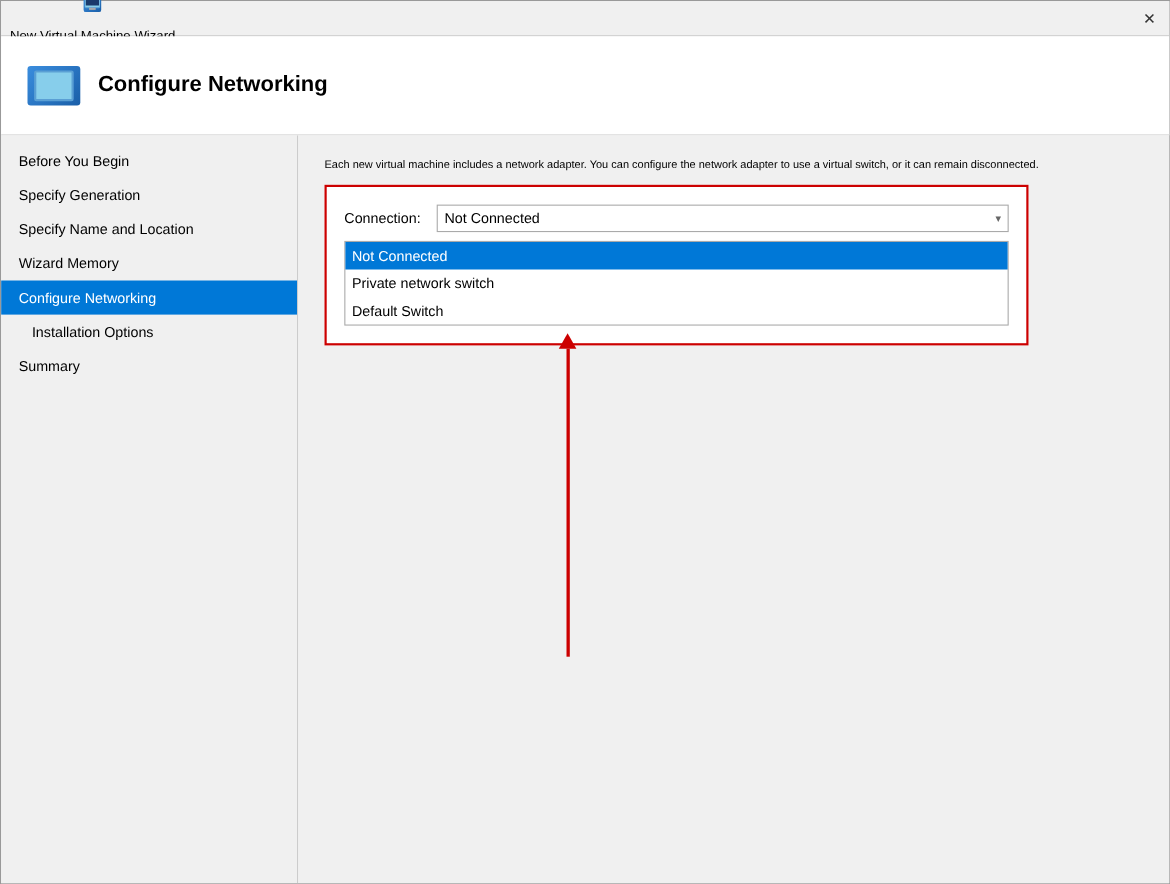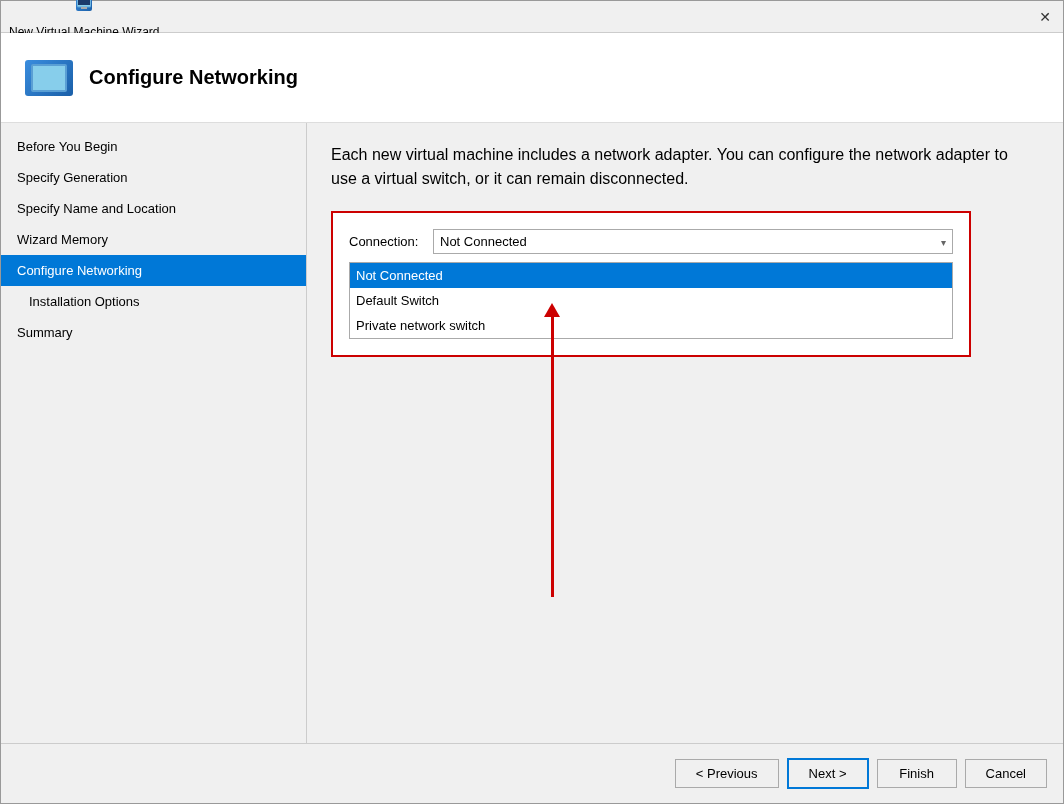--- a/index.html
+++ b/index.html
@@ -107,7 +107,7 @@
     }
 
     .sidebar {
-      width: 306px;
+      width: 270px;
       background: #f0f0f0;
       border-right: 1px solid #ccc;
       padding: 8px 0;

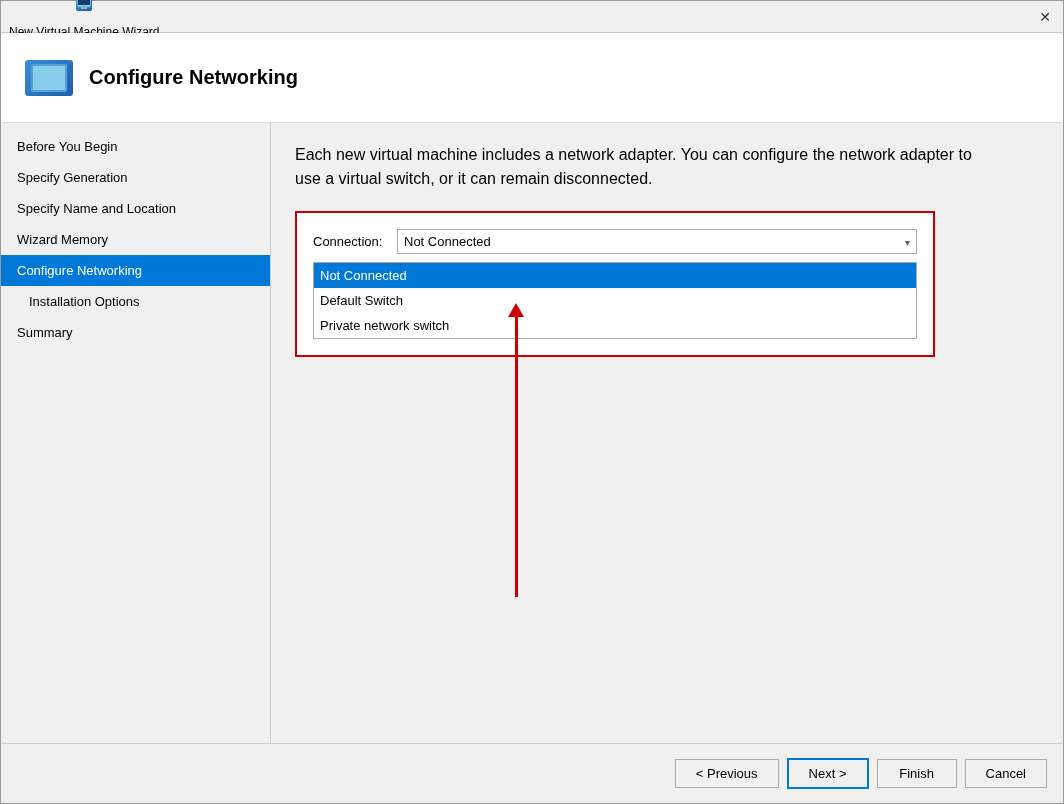--- a/index.html
+++ b/index.html
@@ -140,9 +140,9 @@
     }
 
     .description-text {
-      font-size: 16px;
-      color: #000;
-      margin-bottom: 20px;
+      font-size: 10px;
+      color: #000;
+      margin-bottom: 10px;
       line-height: 1.5;
       max-width: 680px;
     }

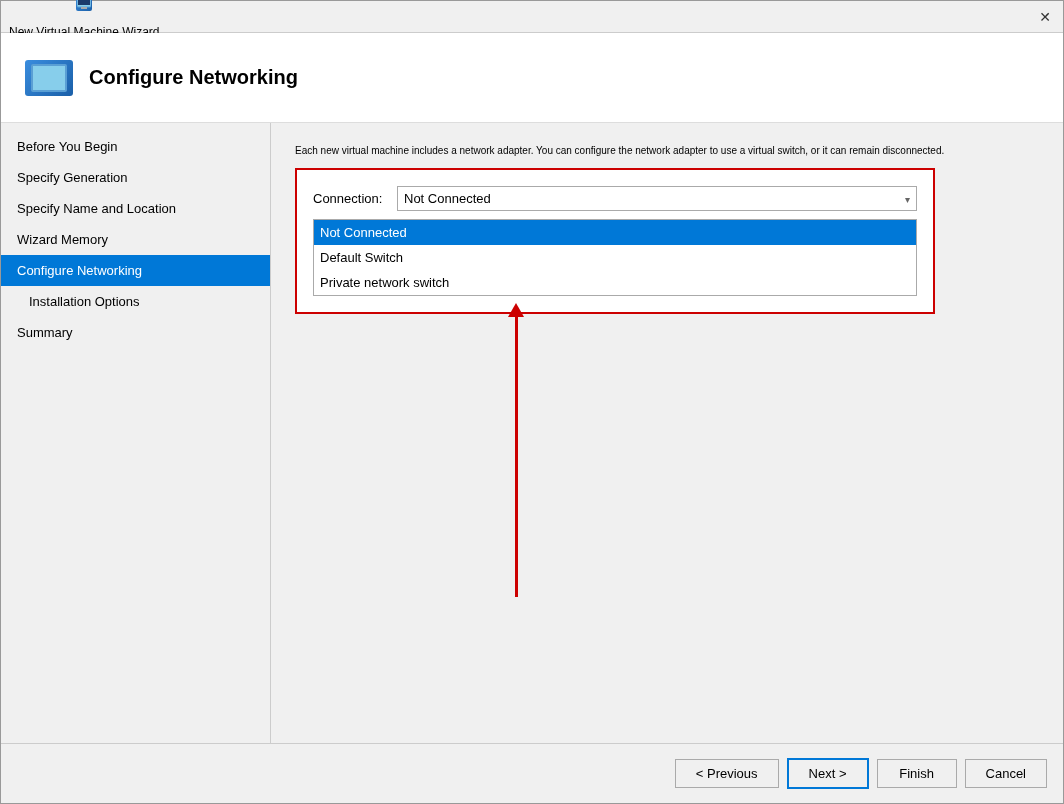--- a/index.html
+++ b/index.html
@@ -269,8 +269,8 @@
         <div class="dropdown-list">
 
         <div class="dropdown-option selected">Not Connected</div>
+            <div class="dropdown-option">Private network switch</div>
             <div class="dropdown-option">Default Switch</div>
-            <div class="dropdown-option">Private network switch</div>
           </div>
       </div>
 

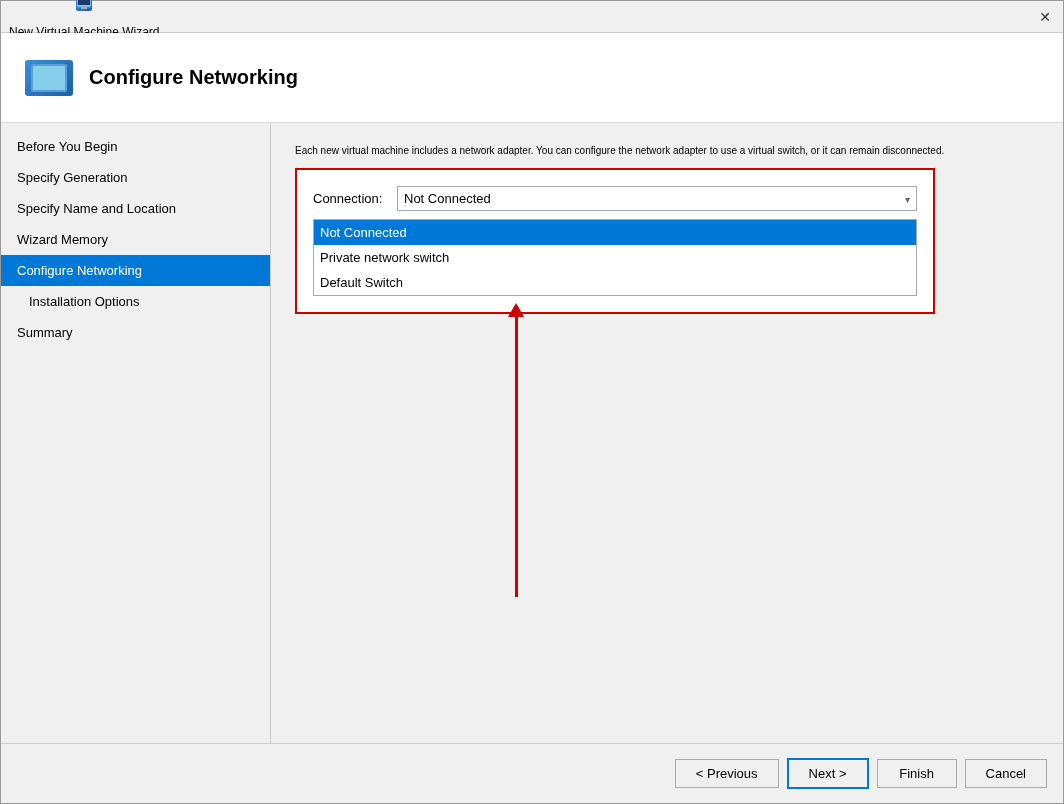--- a/index.html
+++ b/index.html
@@ -282,12 +282,6 @@
     </div>
   </div>
 
-  <div class="footer">
-    <button class="footer-btn">&lt; Previous</button>
-    <button class="footer-btn primary">Next &gt;</button>
-    <button class="footer-btn">Finish</button>
-    <button class="footer-btn">Cancel</button>
-  </div>
 </div>
 
 </body></html>

